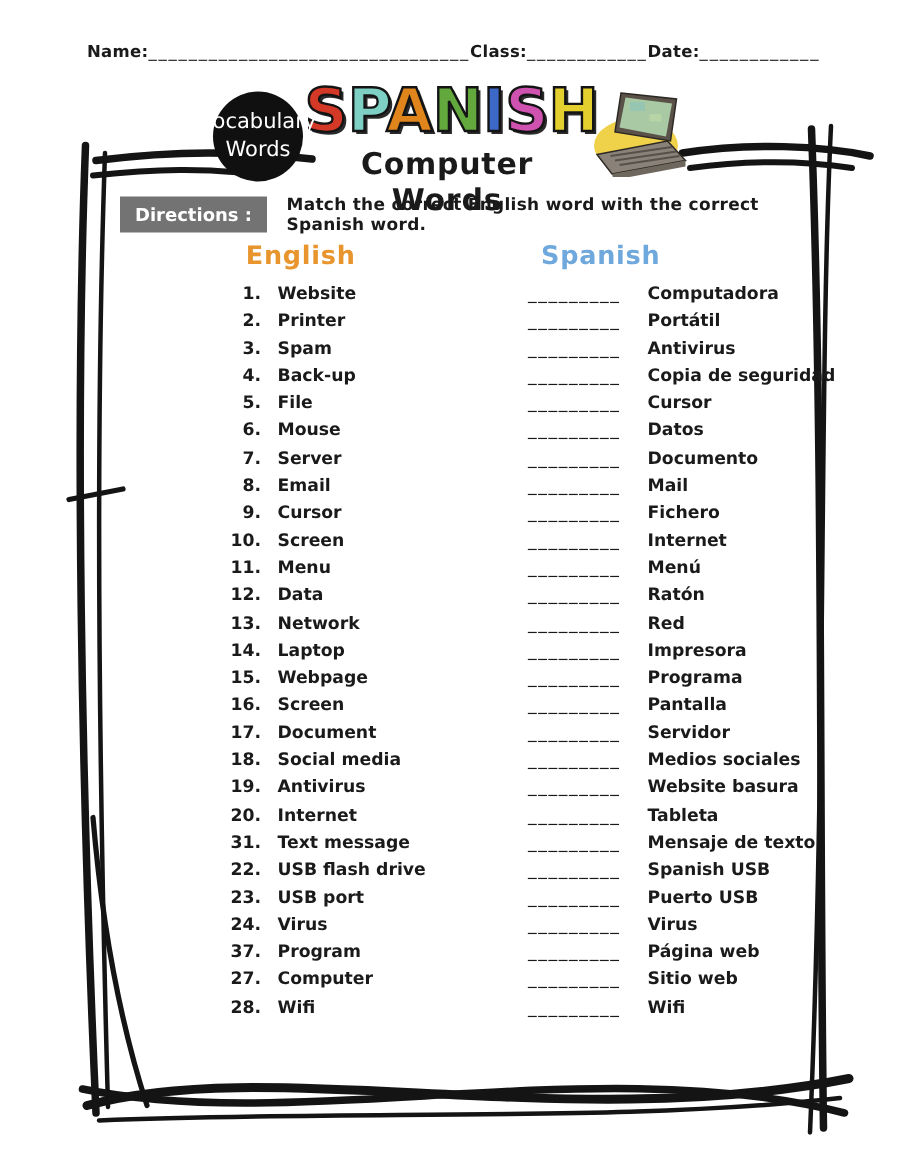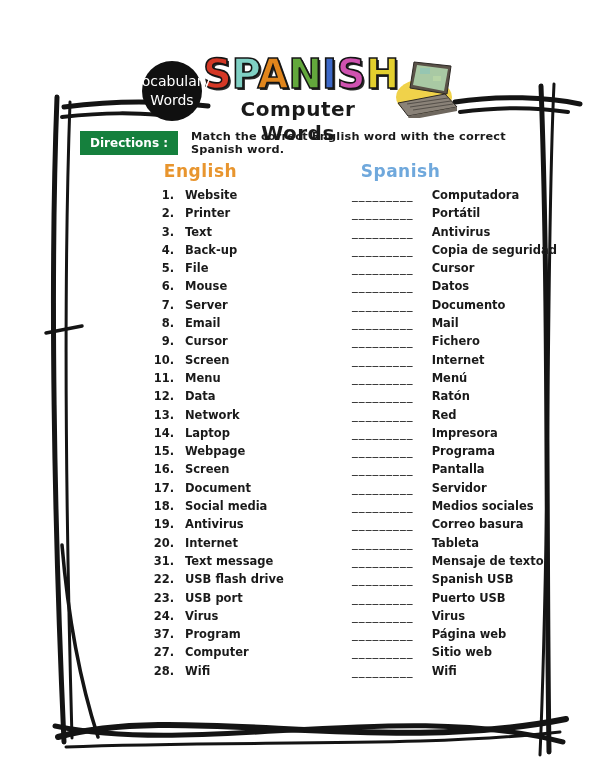--- a/index.html
+++ b/index.html
@@ -70,6 +70,9 @@
     <path d="M66,747 C240,740 420,748 560,732" stroke-width="3"></path>
   </svg>
 
+  <div class="name-row">
+    <span>Name:</span><span class="u">________________________________</span><span>Class:</span><span class="u">____________</span><span>Date:</span><span class="u">____________</span>
+  </div>
 
   <div class="badge">
     <span>Vocabulary</span>

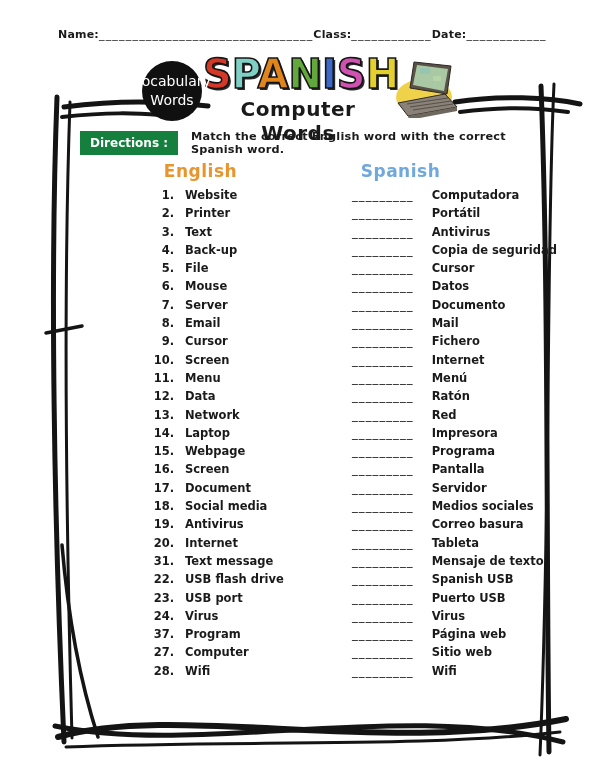--- a/index.html
+++ b/index.html
@@ -26,7 +26,7 @@
   
   .directions{position:absolute;left:80px;top:130px;width:465px;display:flex;
               align-items:center;gap:13px;z-index:2;}
-  .dir-label{background:#15803d;color:#ffffff;padding:5px 10px;font-size:12px;
+  .dir-label{background:#737373;color:#ffffff;padding:5px 10px;font-size:12px;
              font-weight:bold;white-space:nowrap;}
   .dir-text{font-size:11.3px;font-weight:bold;letter-spacing:.2px;}
 

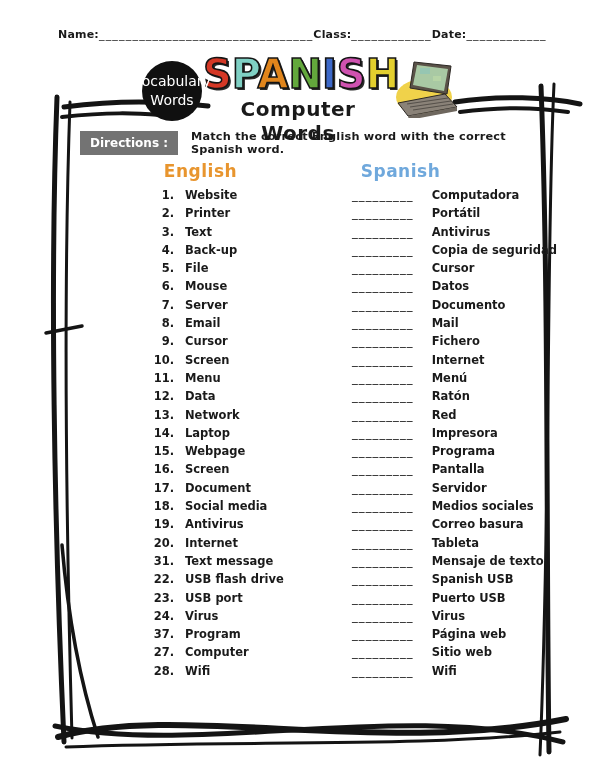--- a/index.html
+++ b/index.html
@@ -122,7 +122,7 @@
 
       <div class="row">
         <span class="num">3.</span>
-        <span class="eng">Text</span>
+        <span class="eng">Spam</span>
         <span class="spa"><span class="blank">_________</span><span class="sword">Antivirus</span></span>
       </div>
 

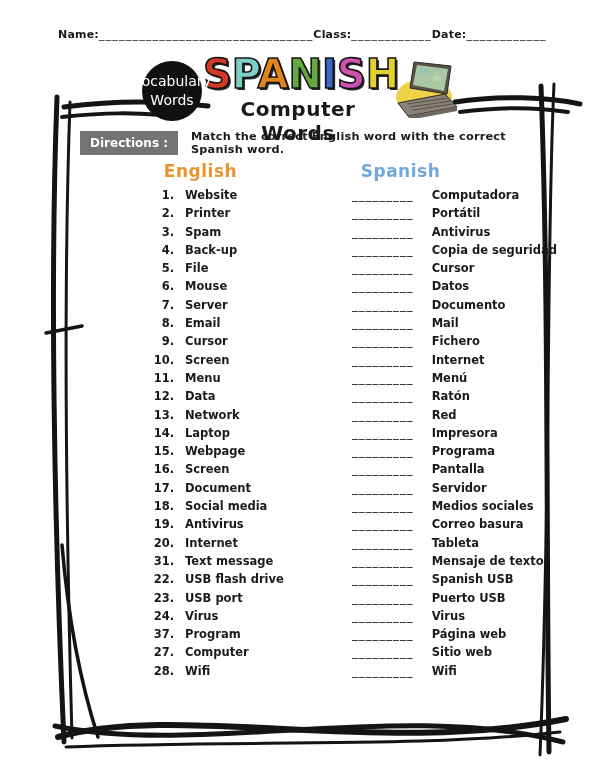--- a/index.html
+++ b/index.html
@@ -219,7 +219,7 @@
       <div class="row">
         <span class="num">19.</span>
         <span class="eng">Antivirus</span>
-        <span class="spa"><span class="blank">_________</span><span class="sword">Correo basura</span></span>
+        <span class="spa"><span class="blank">_________</span><span class="sword">Website basura</span></span>
       </div>
 
       <div class="row">

